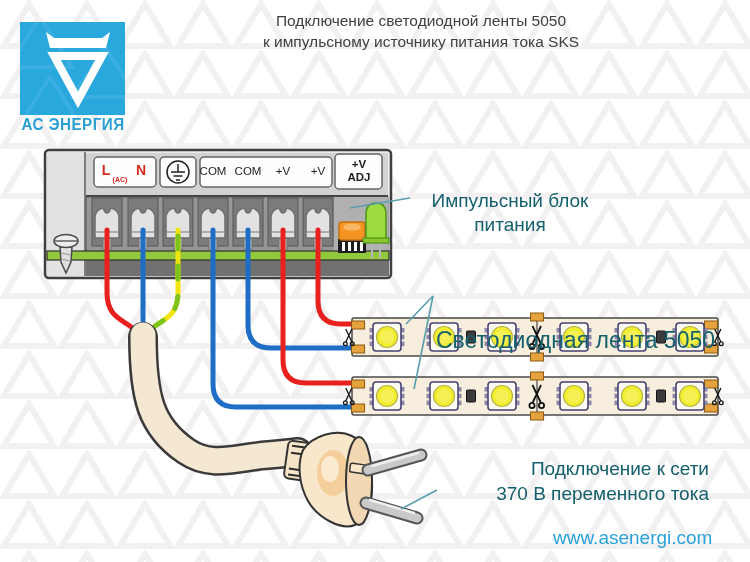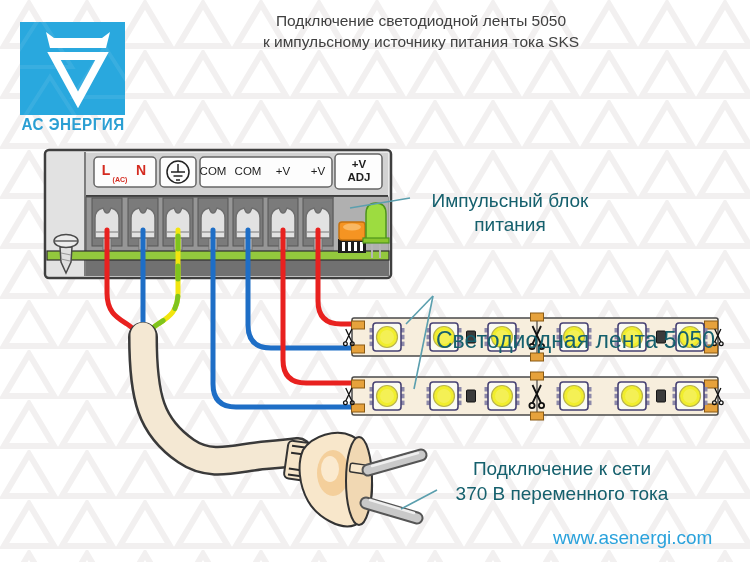--- a/index.html
+++ b/index.html
@@ -21,7 +21,7 @@
   .teal{color:#15606d;}
   .psu-label{left:405px;top:189px;width:210px;text-align:center;font-size:19px;line-height:24px;}
   .strip-label{left:436px;top:279px;font-size:23px;white-space:nowrap;margin-top:48px;}
-  .mains-label{left:424px;top:456px;width:276px;text-align:center;font-size:19px;line-height:25px;}
+  .mains-label{left:433px;top:456px;width:276px;text-align:right;font-size:19px;line-height:25px;}
   .website{left:553px;top:527px;font-size:19px;font-weight:normal;color:#2aa2dc;}
   .tlabel{font-size:11.5px;font-weight:400;color:#1d1d1d;text-align:center;}
   .tred{color:#d42b20;font-weight:700;}

